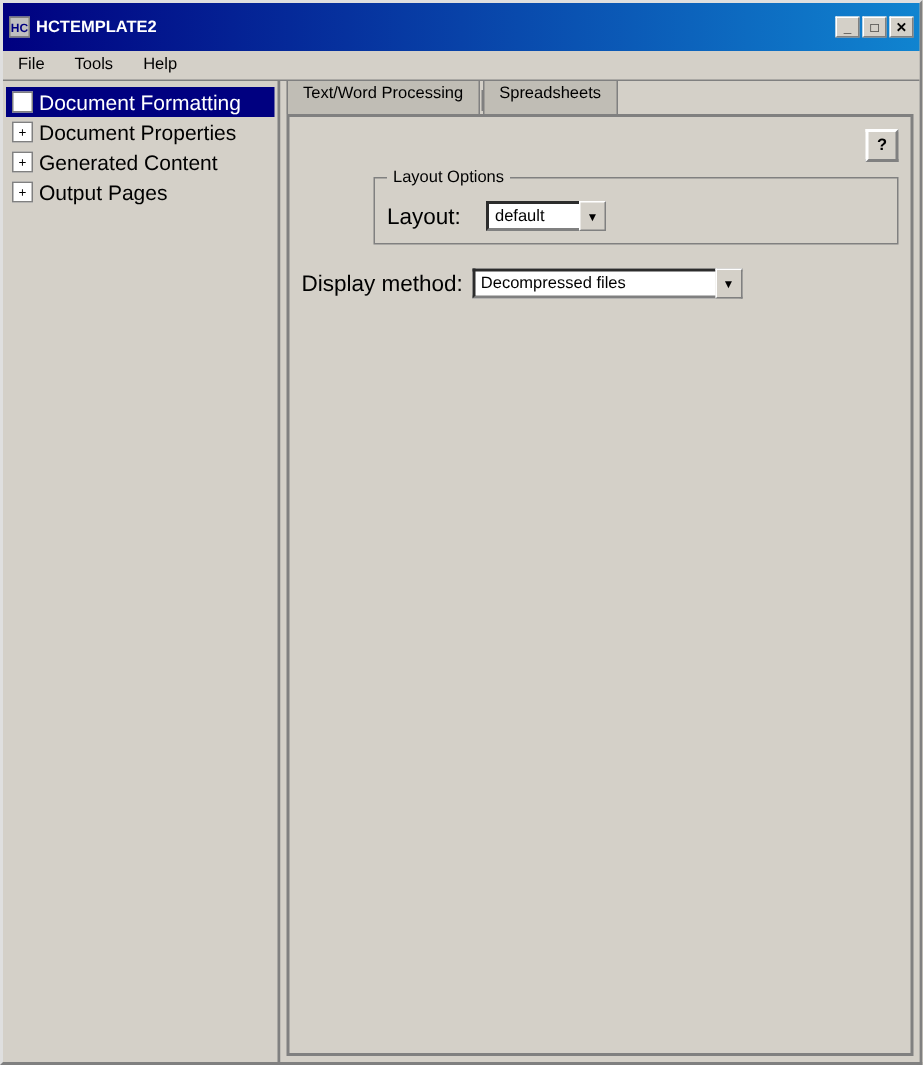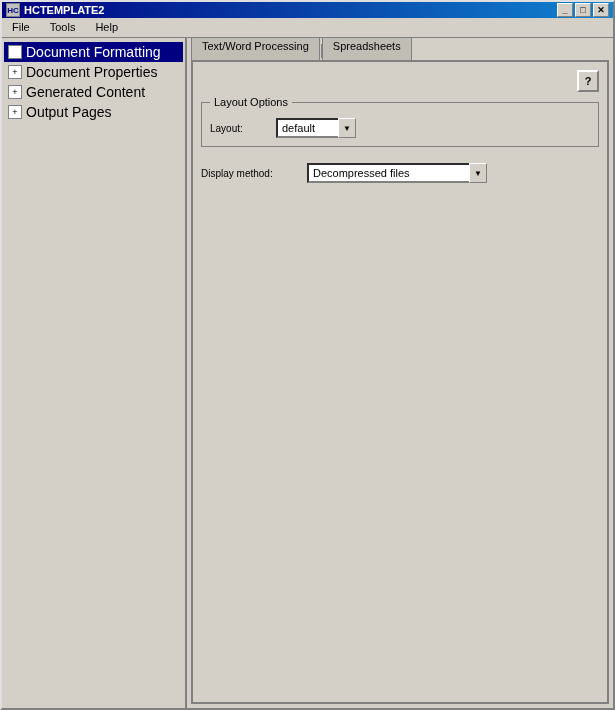--- a/index.html
+++ b/index.html
@@ -33,7 +33,7 @@
       display: flex;
       align-items: center;
       justify-content: space-between;
-      height: 16px;
+      height: 32px;
       flex-shrink: 0;
     }
 

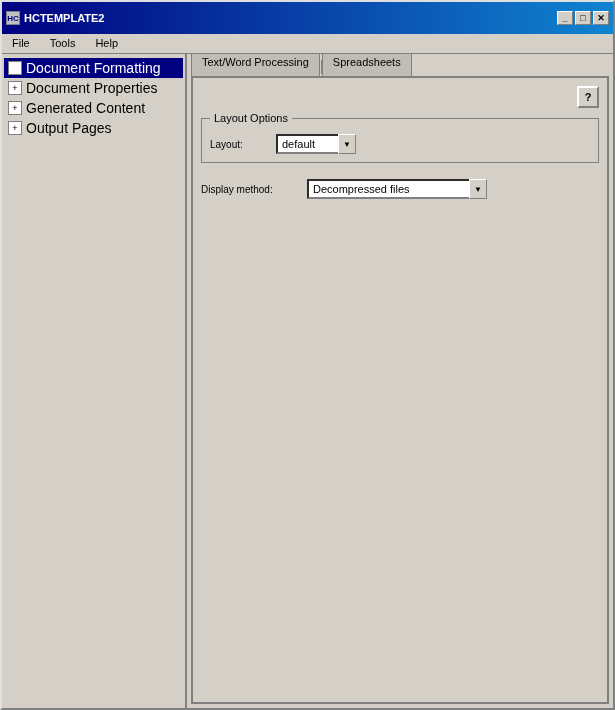--- a/index.html
+++ b/index.html
@@ -202,6 +202,7 @@
       border: 1px solid #808080;
       padding: 4px 8px 8px 8px;
       margin-bottom: 8px;
+      margin-left: 48px;
     }
 
     legend {

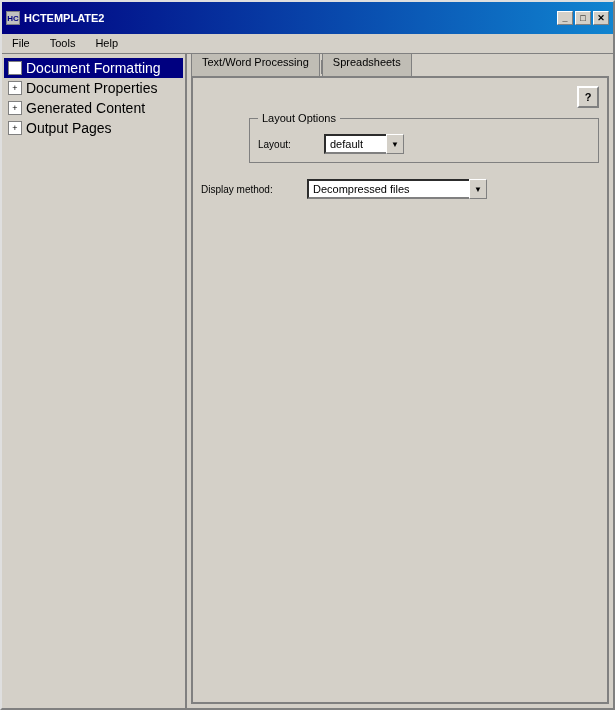--- a/index.html
+++ b/index.html
@@ -219,7 +219,7 @@
     }
 
     .form-label {
-      font-size: 10px;
+      font-size: 15px;
       min-width: 60px;
     }
 

